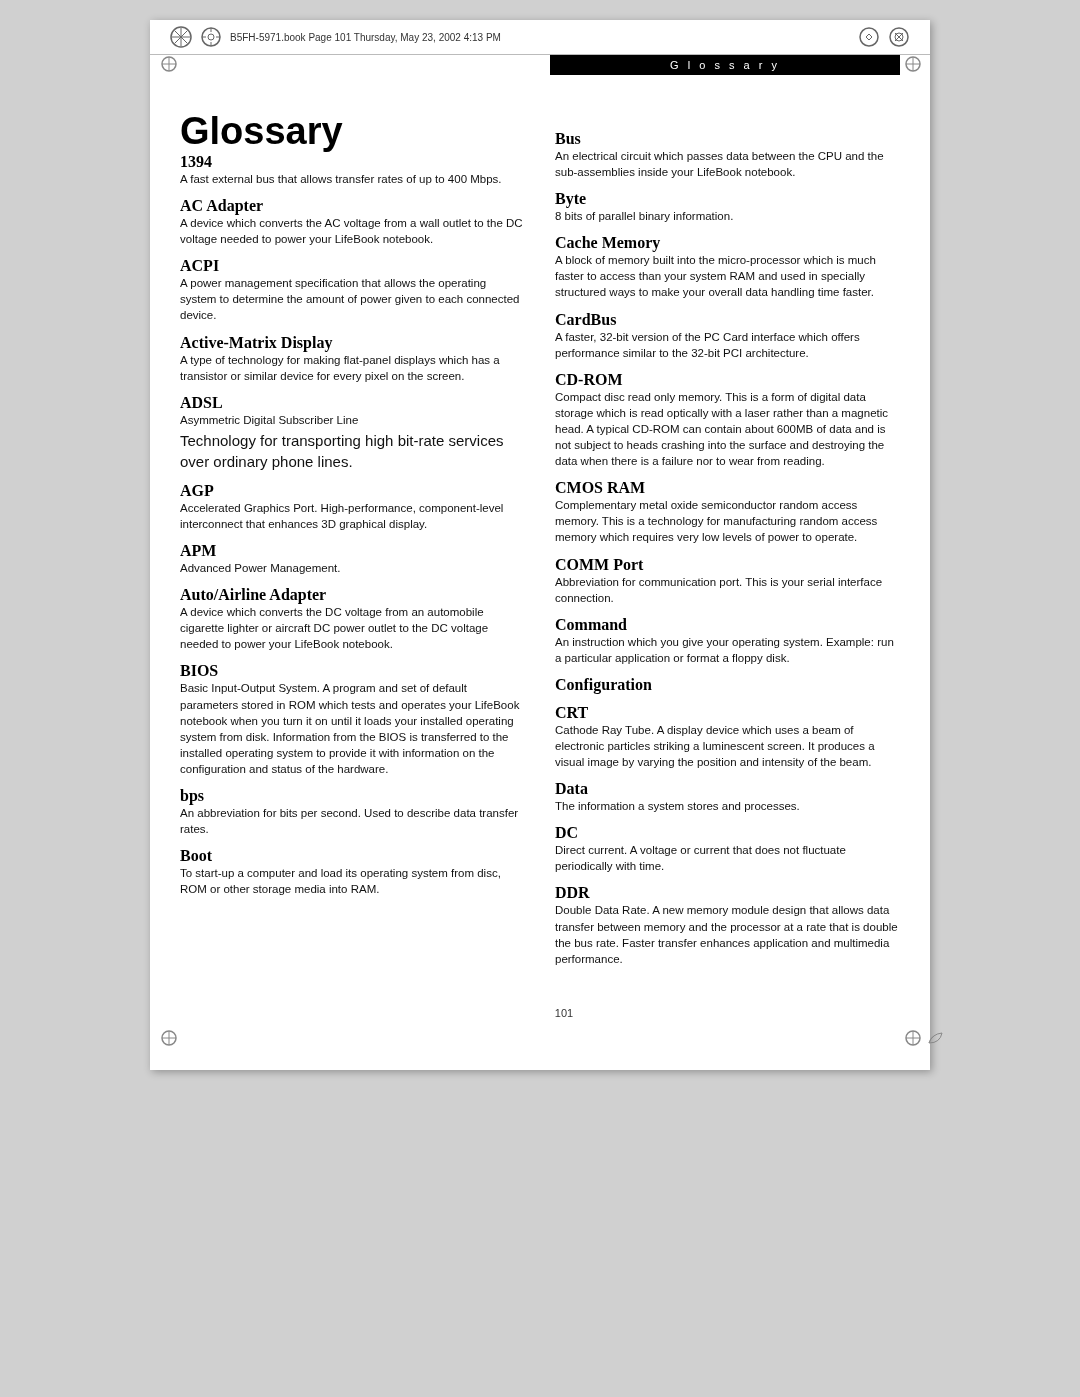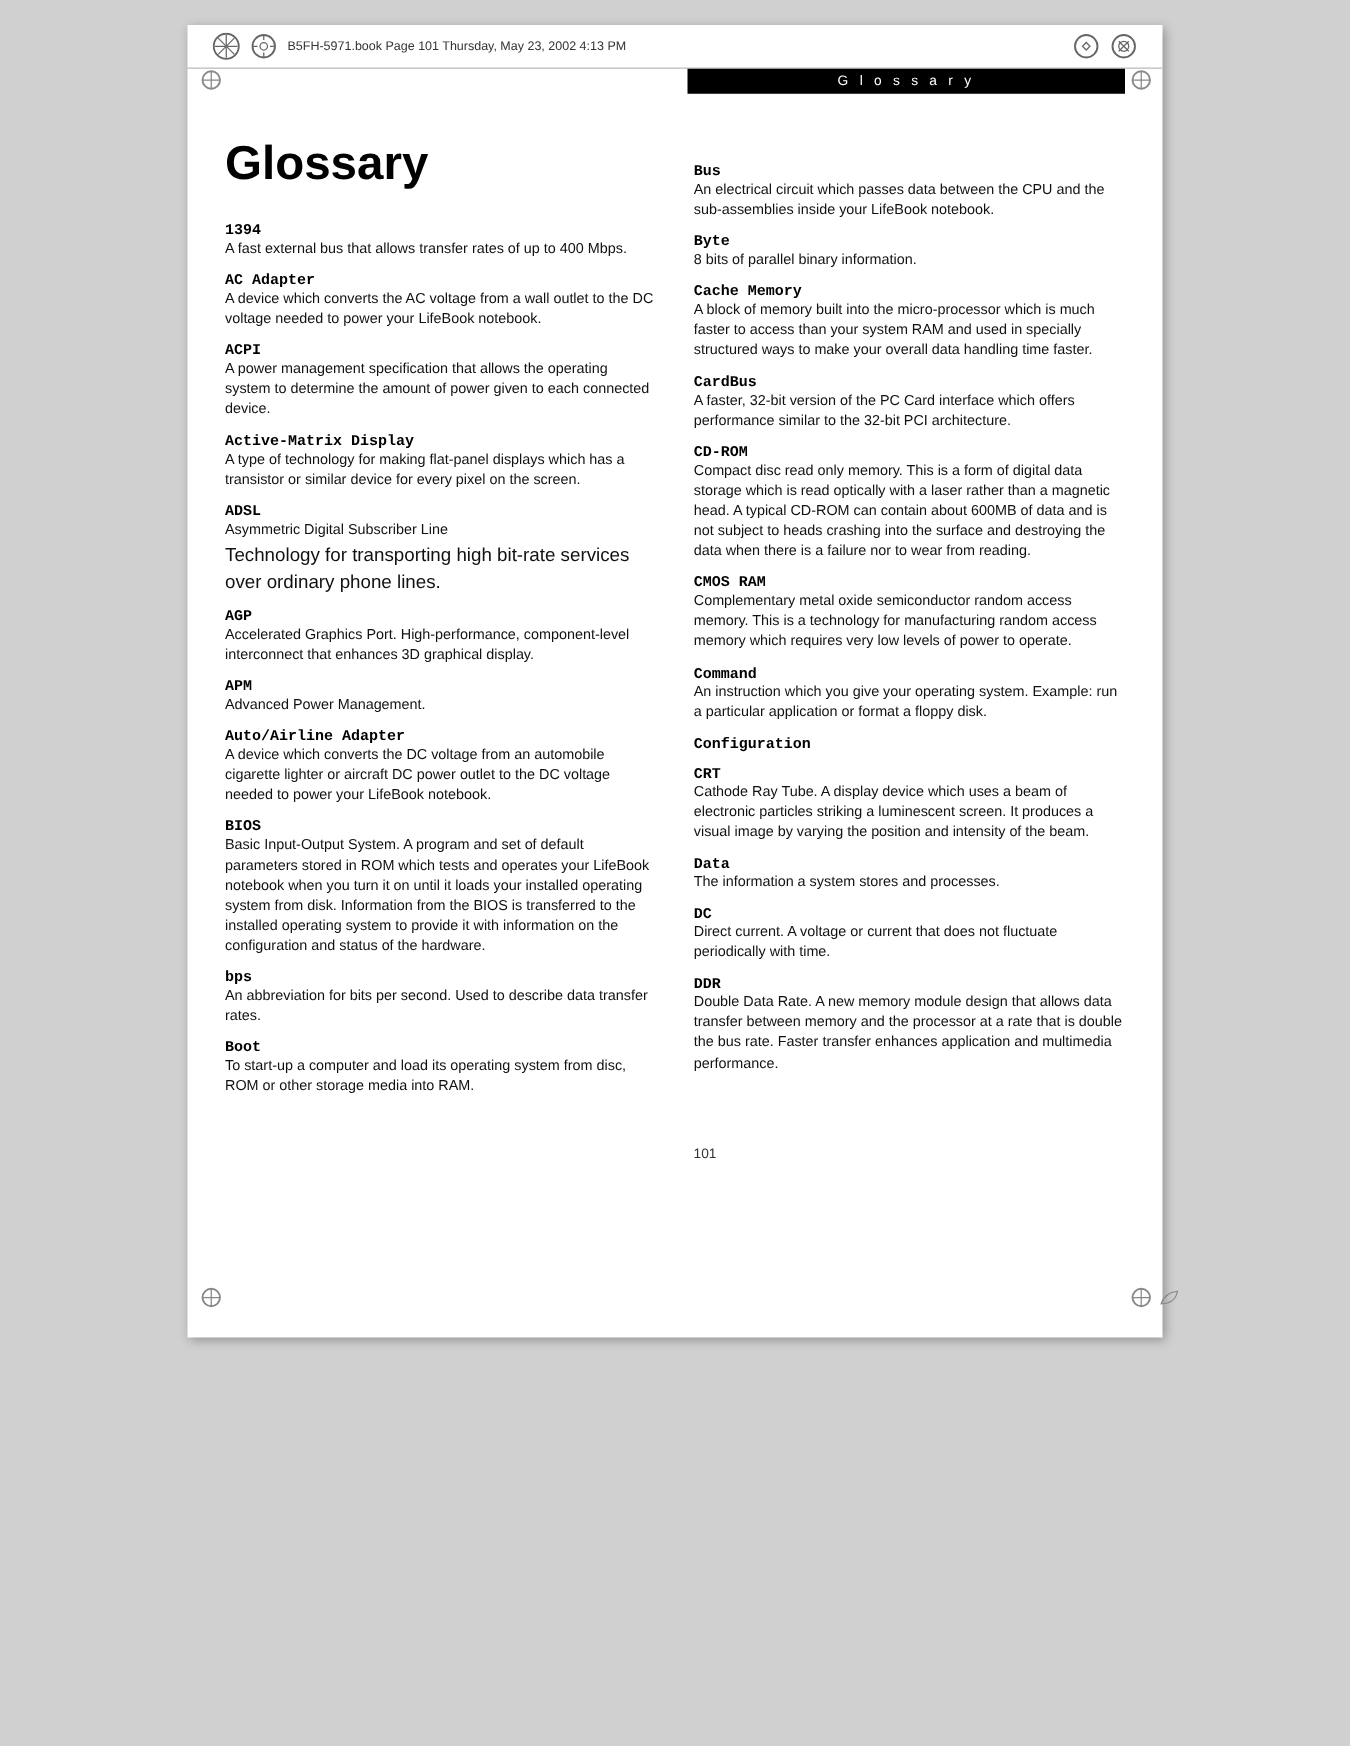--- a/index.html
+++ b/index.html
@@ -63,7 +63,7 @@
       font-size: 38px;
       font-weight: bold;
       font-family: Arial, sans-serif;
-      margin-bottom: 24px;
+      margin-bottom: 0;
       padding-top: 20px;
     }
 

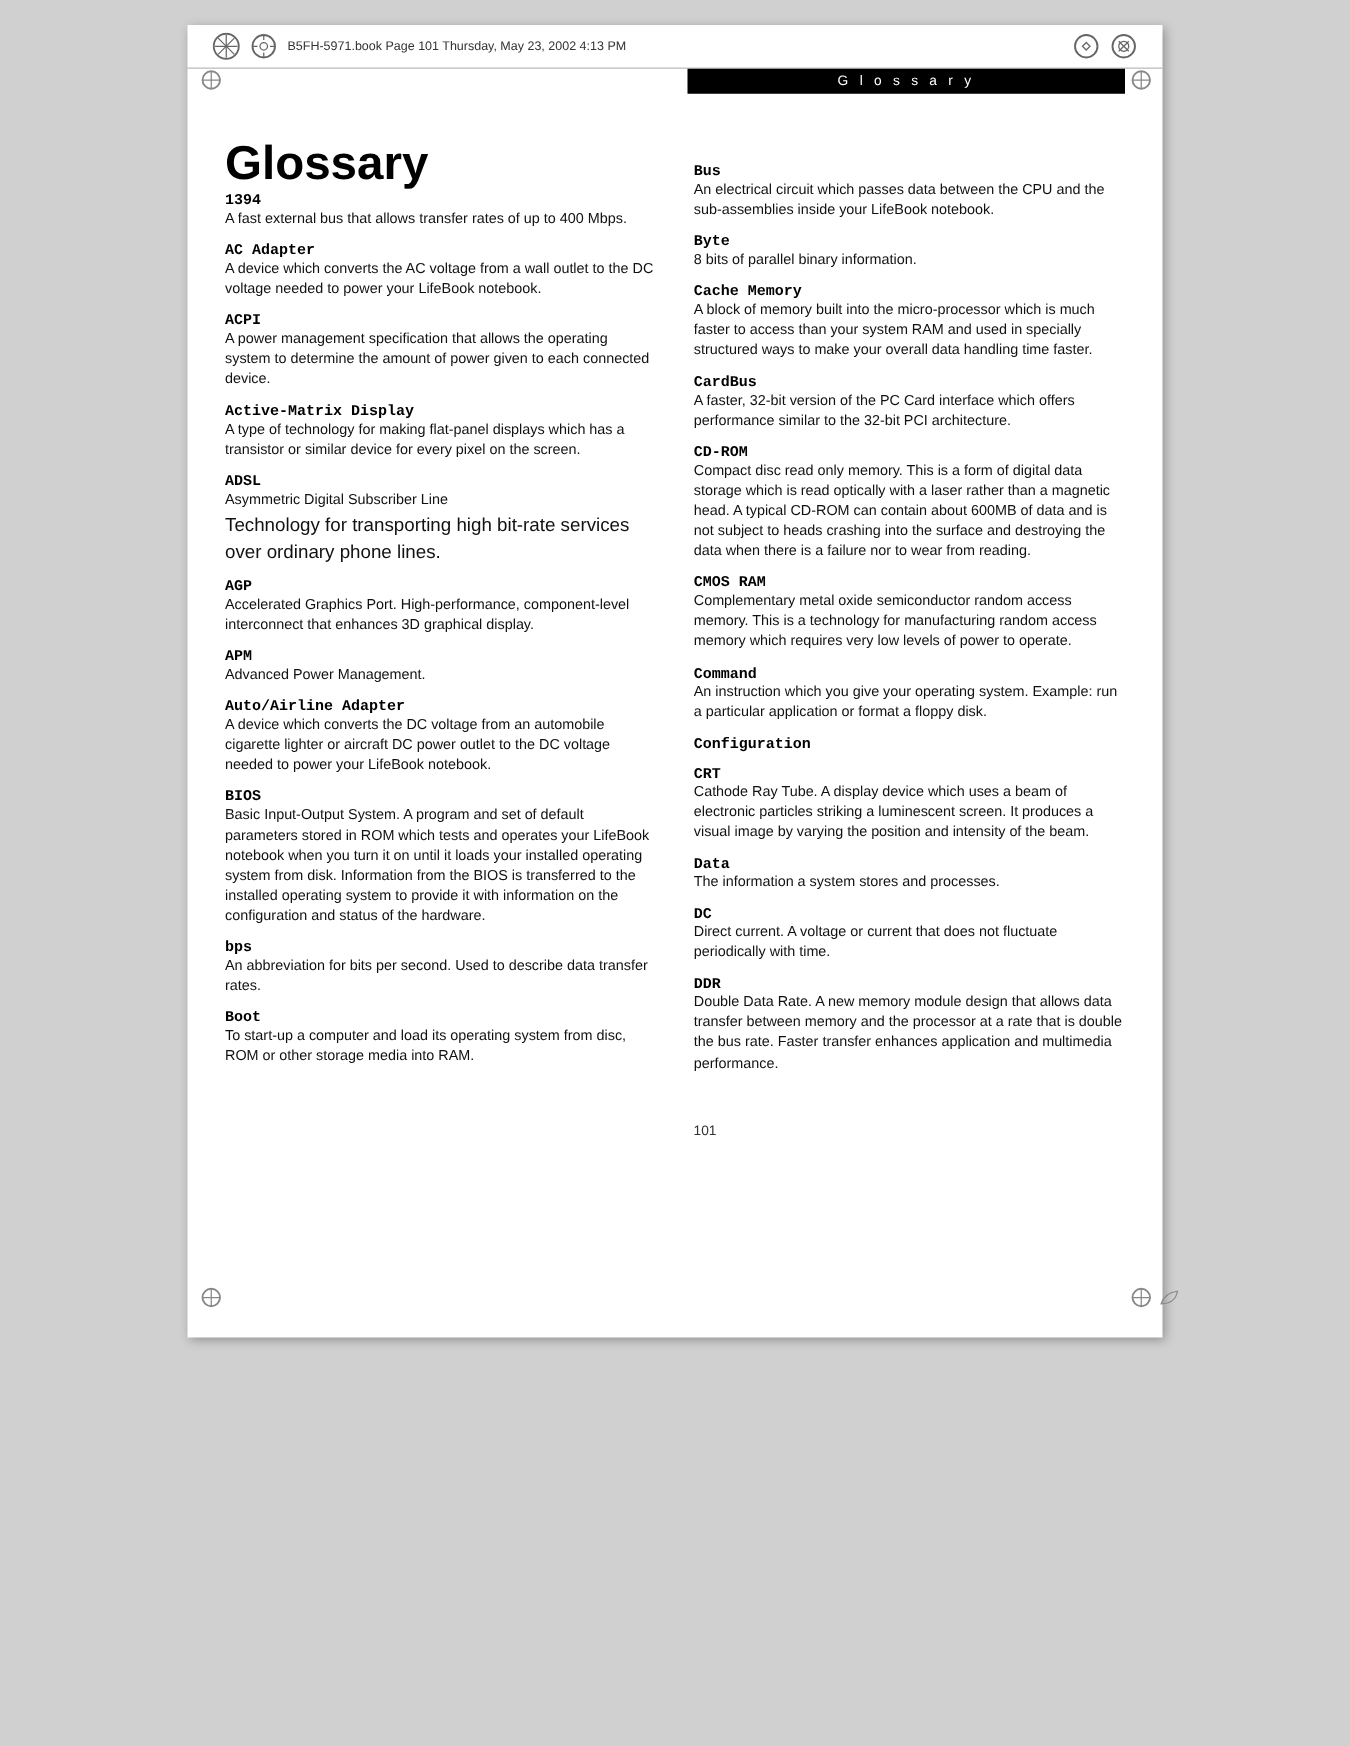--- a/index.html
+++ b/index.html
@@ -73,8 +73,8 @@
 
     .term-title {
       font-weight: bold;
-      font-size: 12px;
-      font-family: Liberation Mono, monospace;
+      font-size: 16px;
+      font-family: Liberation Serif, serif;
     }
 
     .term-body {

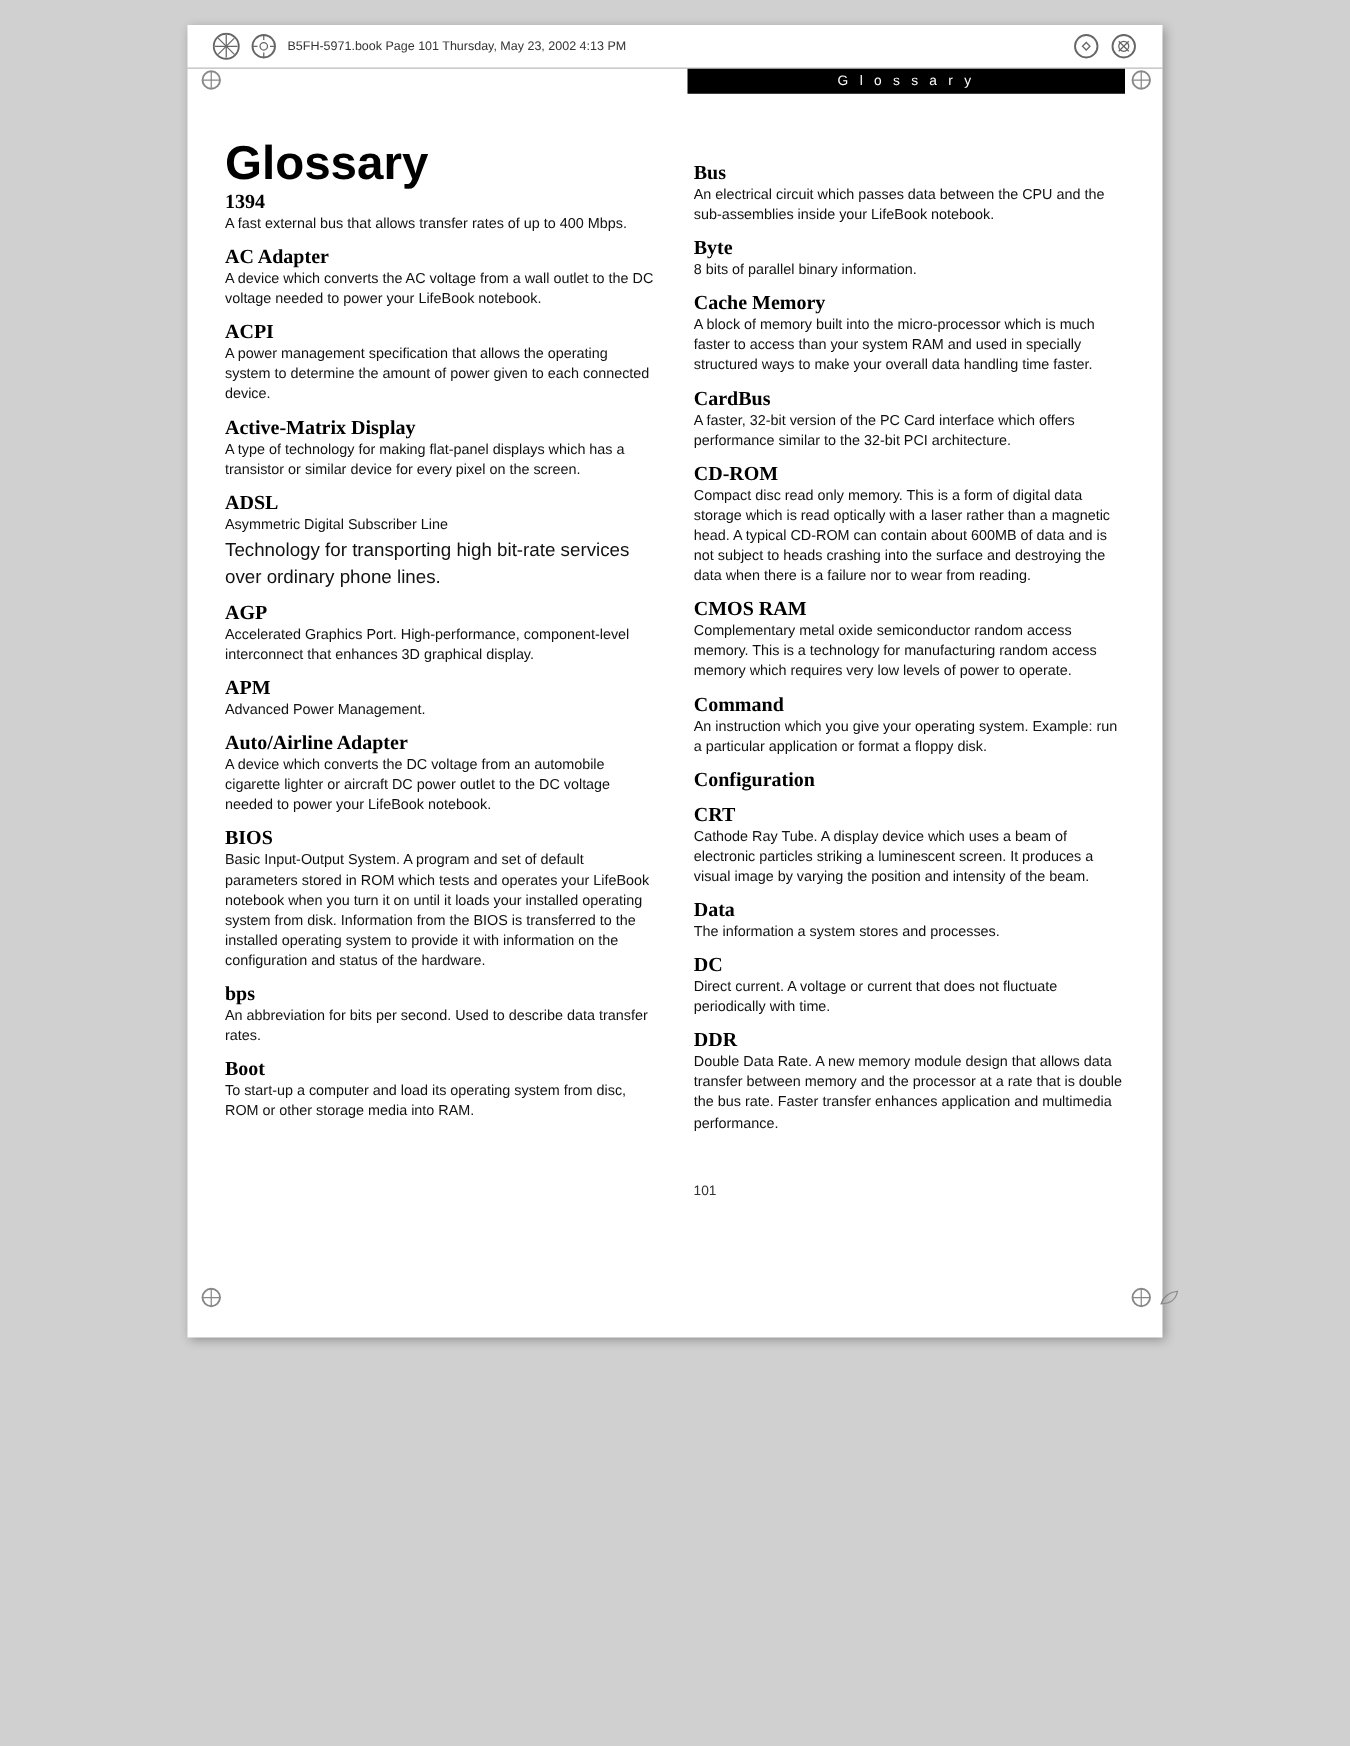--- a/index.html
+++ b/index.html
@@ -259,6 +259,10 @@
         <div class="term-body">Complementary metal oxide semiconductor random access memory. This is a technology for manufacturing random access memory which requires very low levels of power to operate.</div>
       </div>
 
+      <div class="term-block">
+        <div class="term-title">COMM Port</div>
+        <div class="term-body">Abbreviation for communication port. This is your serial interface connection.</div>
+      </div>
 
       <div class="term-block">
         <div class="term-title">Command</div>

